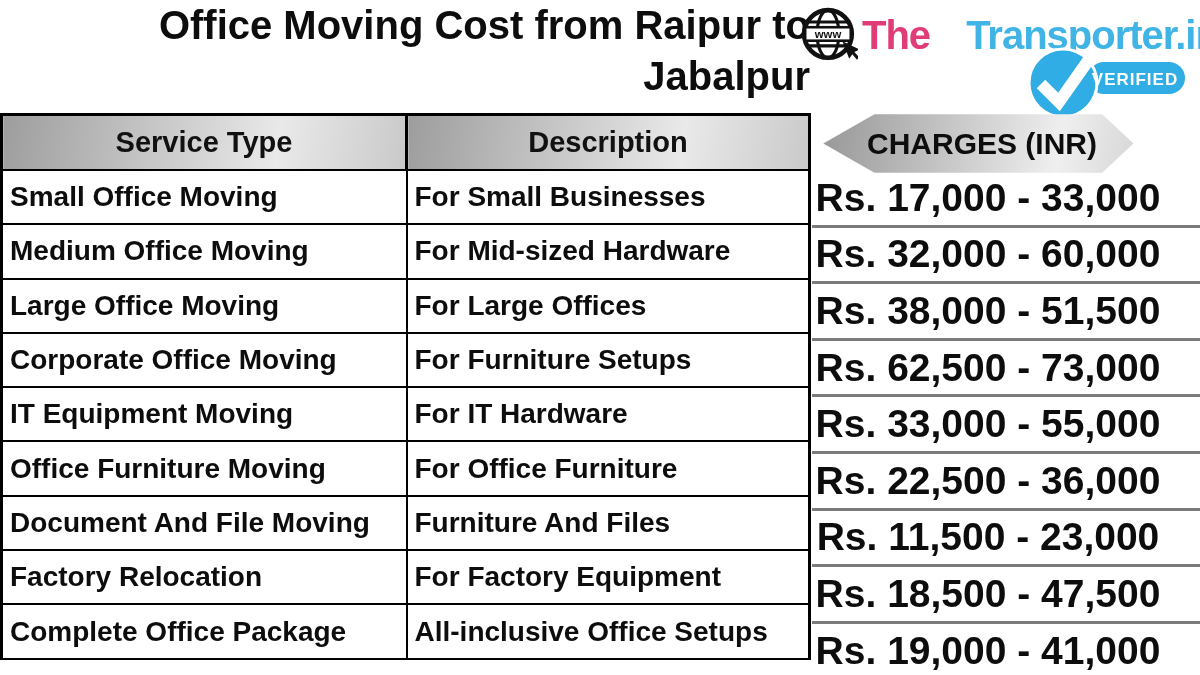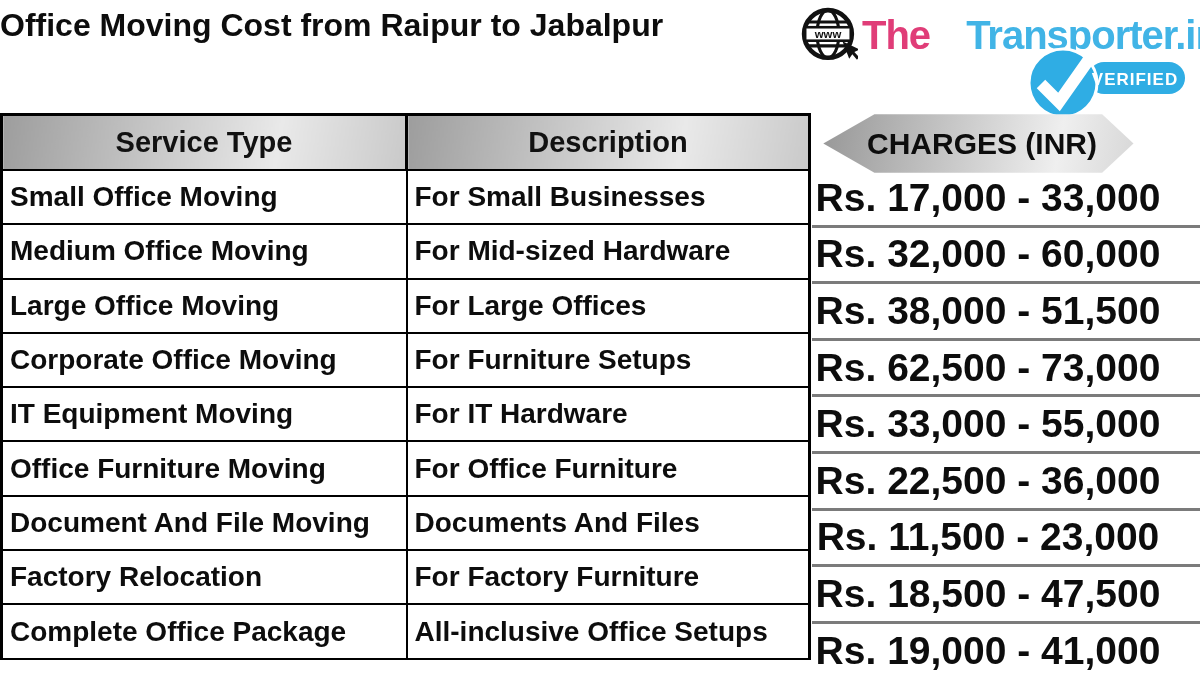--- a/index.html
+++ b/index.html
@@ -11,8 +11,8 @@
   
   .title{
     position:absolute;left:0;top:2;width:810px;
-    font-size:32px;line-height:51px;font-weight:bold;color:#0d0d0d;
-    text-align:left;
+    font-size:40px;line-height:51px;font-weight:bold;color:#0d0d0d;
+    text-align:right;
   }
   
   .brand{position:absolute;left:800px;top:6px;display:flex;align-items:center;}

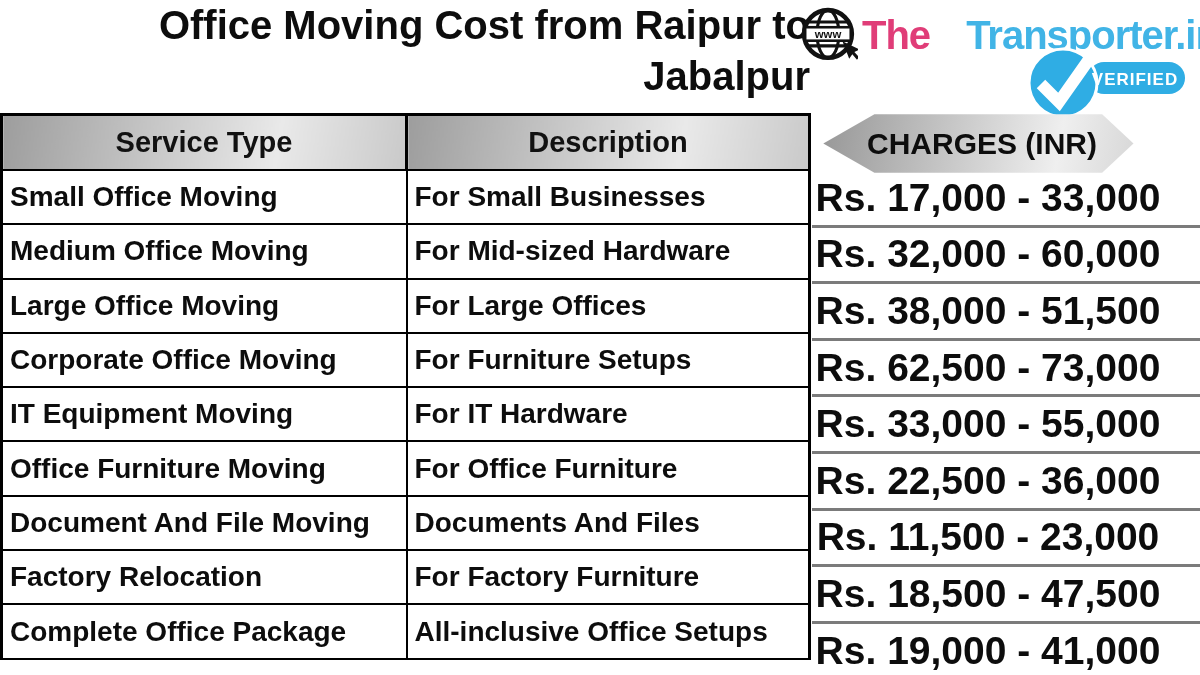--- a/index.html
+++ b/index.html
@@ -121,7 +121,7 @@
       </tr>
     <tr>
         <td>Document And File Moving</td>
-        <td>Documents And Files</td>
+        <td>Furniture And Files</td>
       </tr>
     <tr>
         <td>Factory Relocation</td>

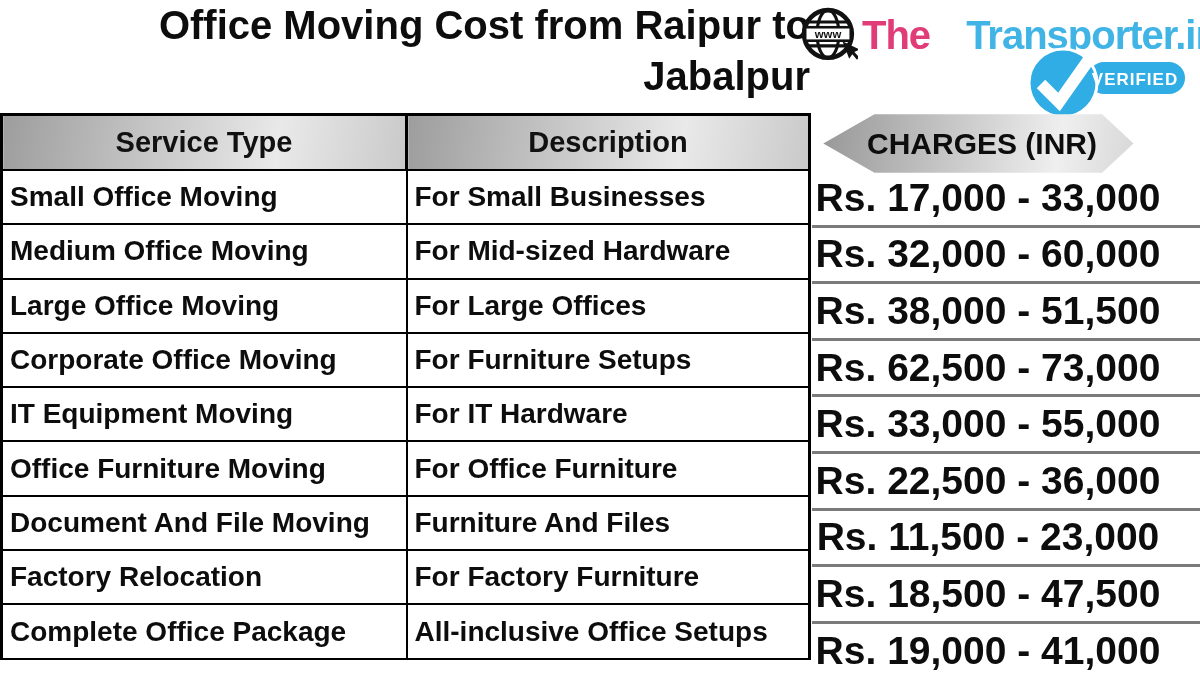--- a/index.html
+++ b/index.html
@@ -125,7 +125,7 @@
       </tr>
     <tr>
         <td>Factory Relocation</td>
-        <td>For Factory Furniture</td>
+        <td>For Factory Equipment</td>
       </tr>
     <tr>
         <td>Complete Office Package</td>

